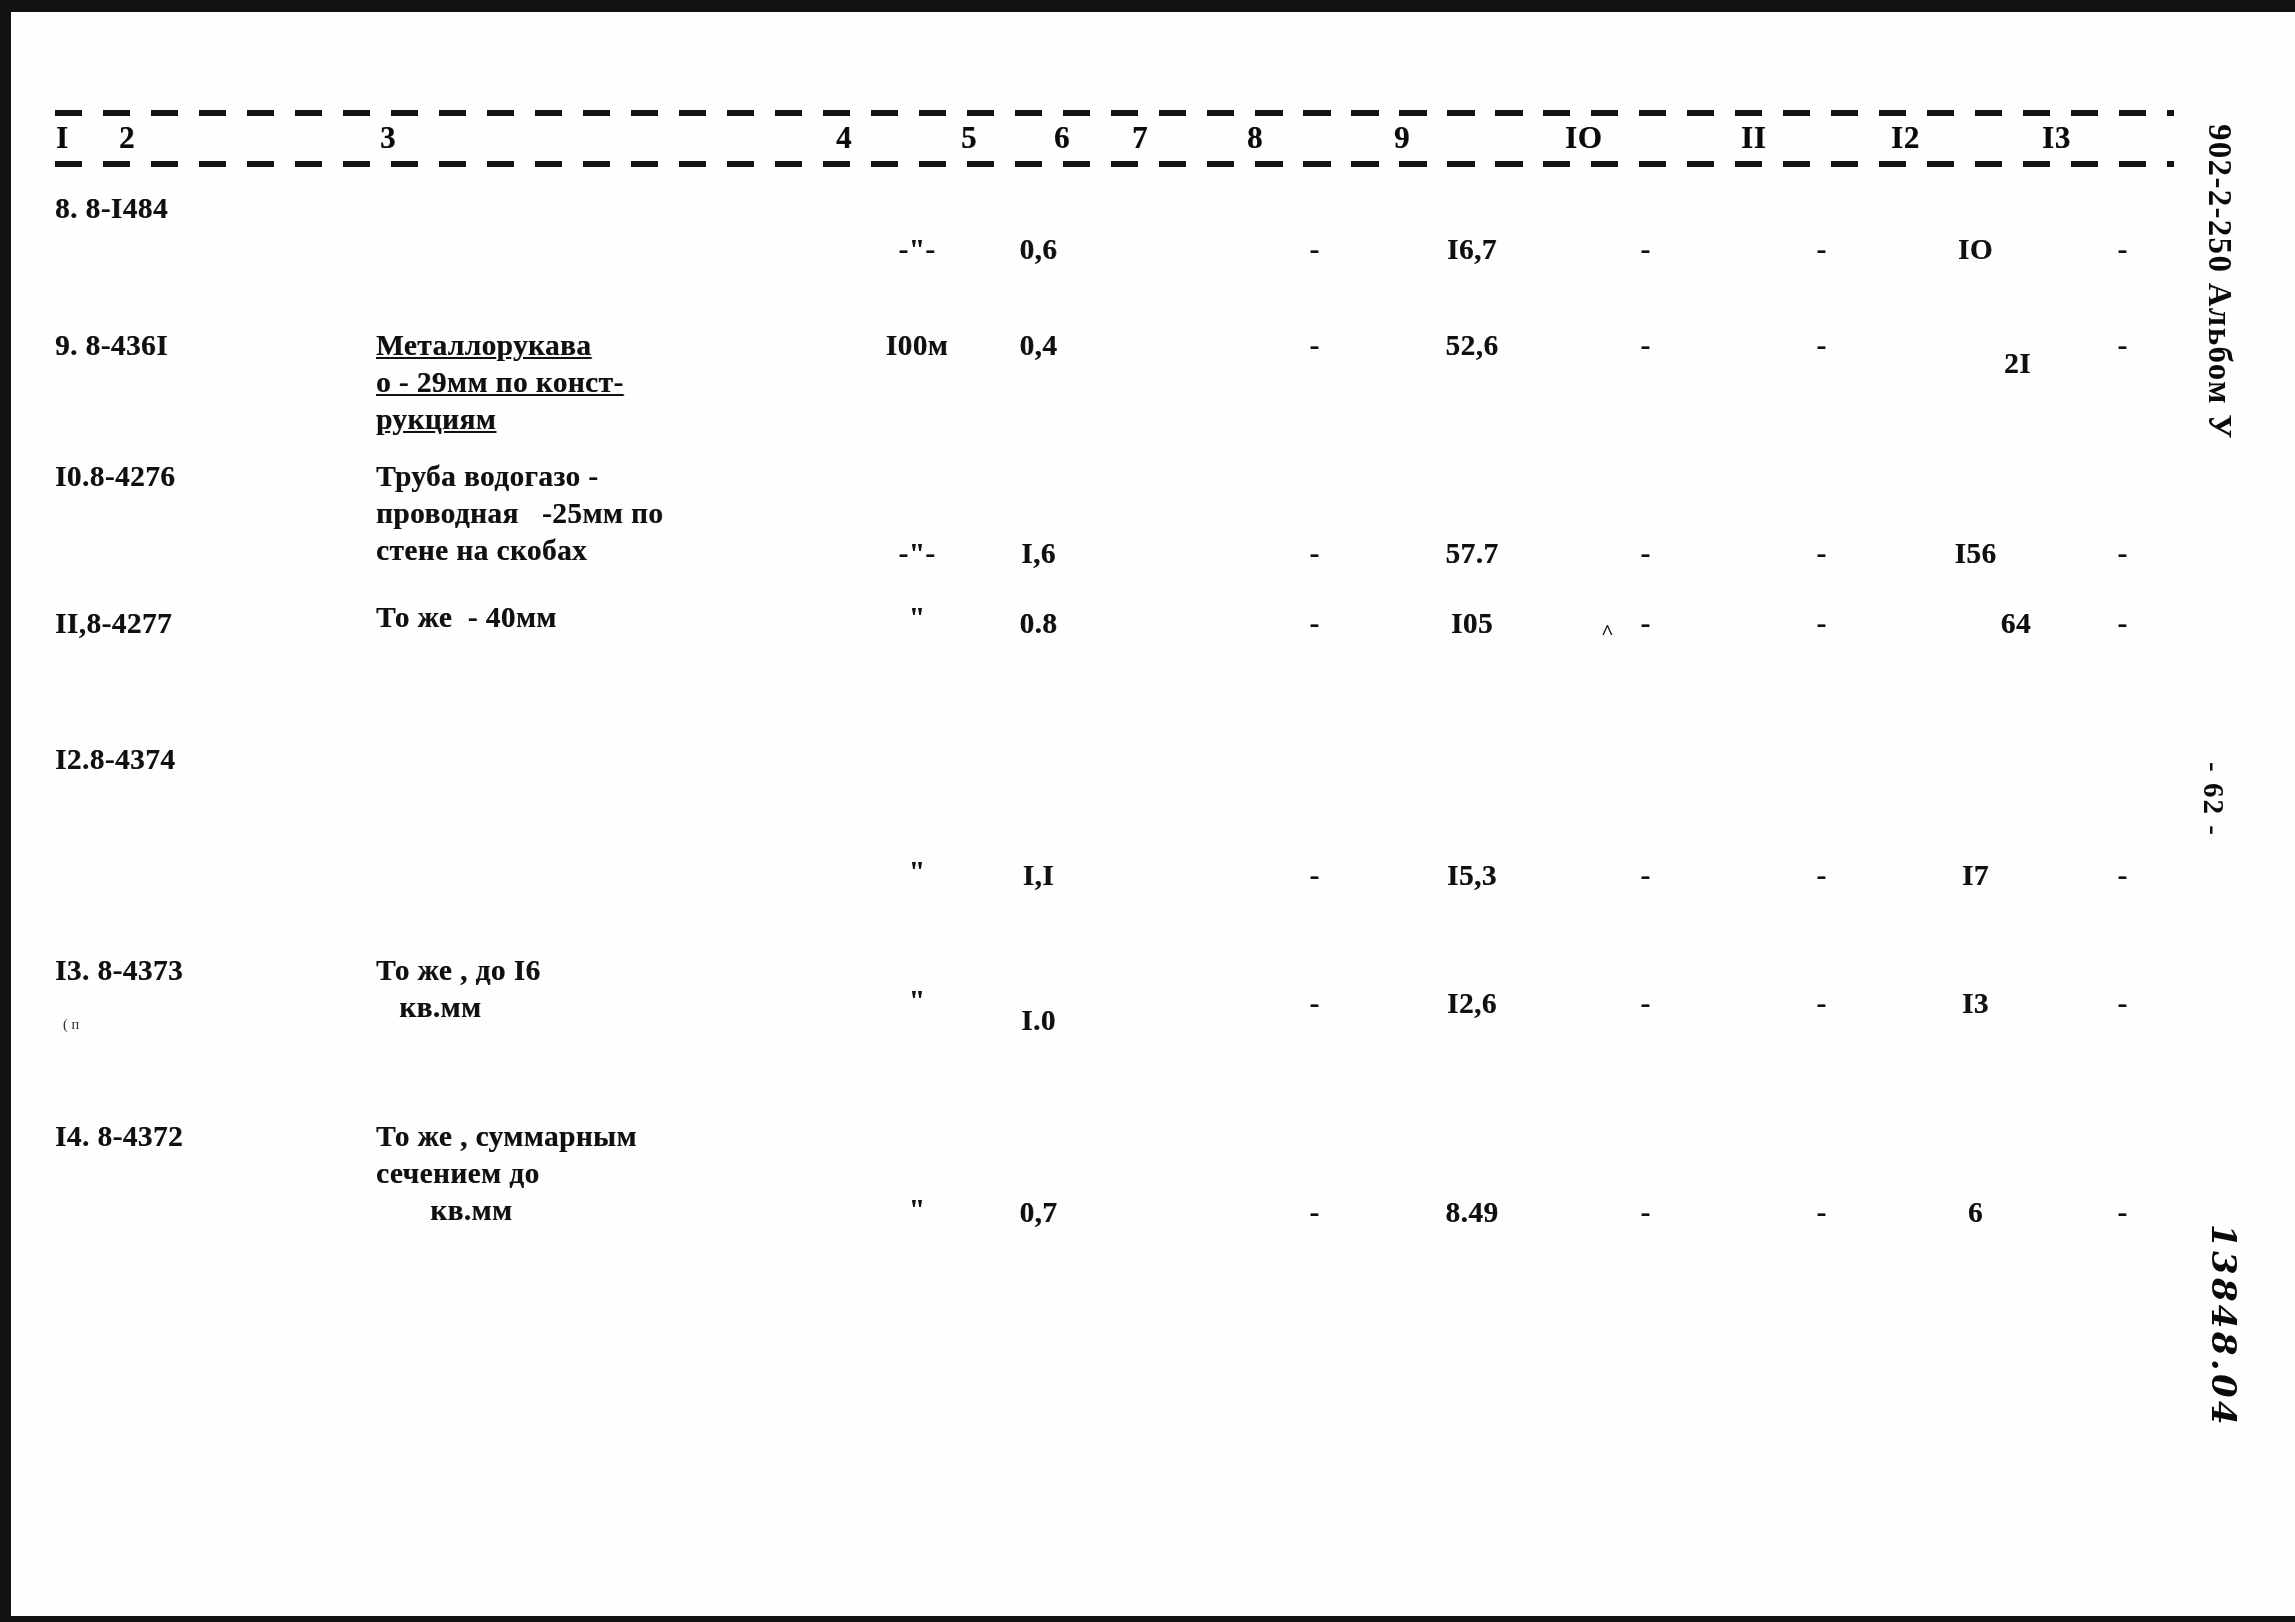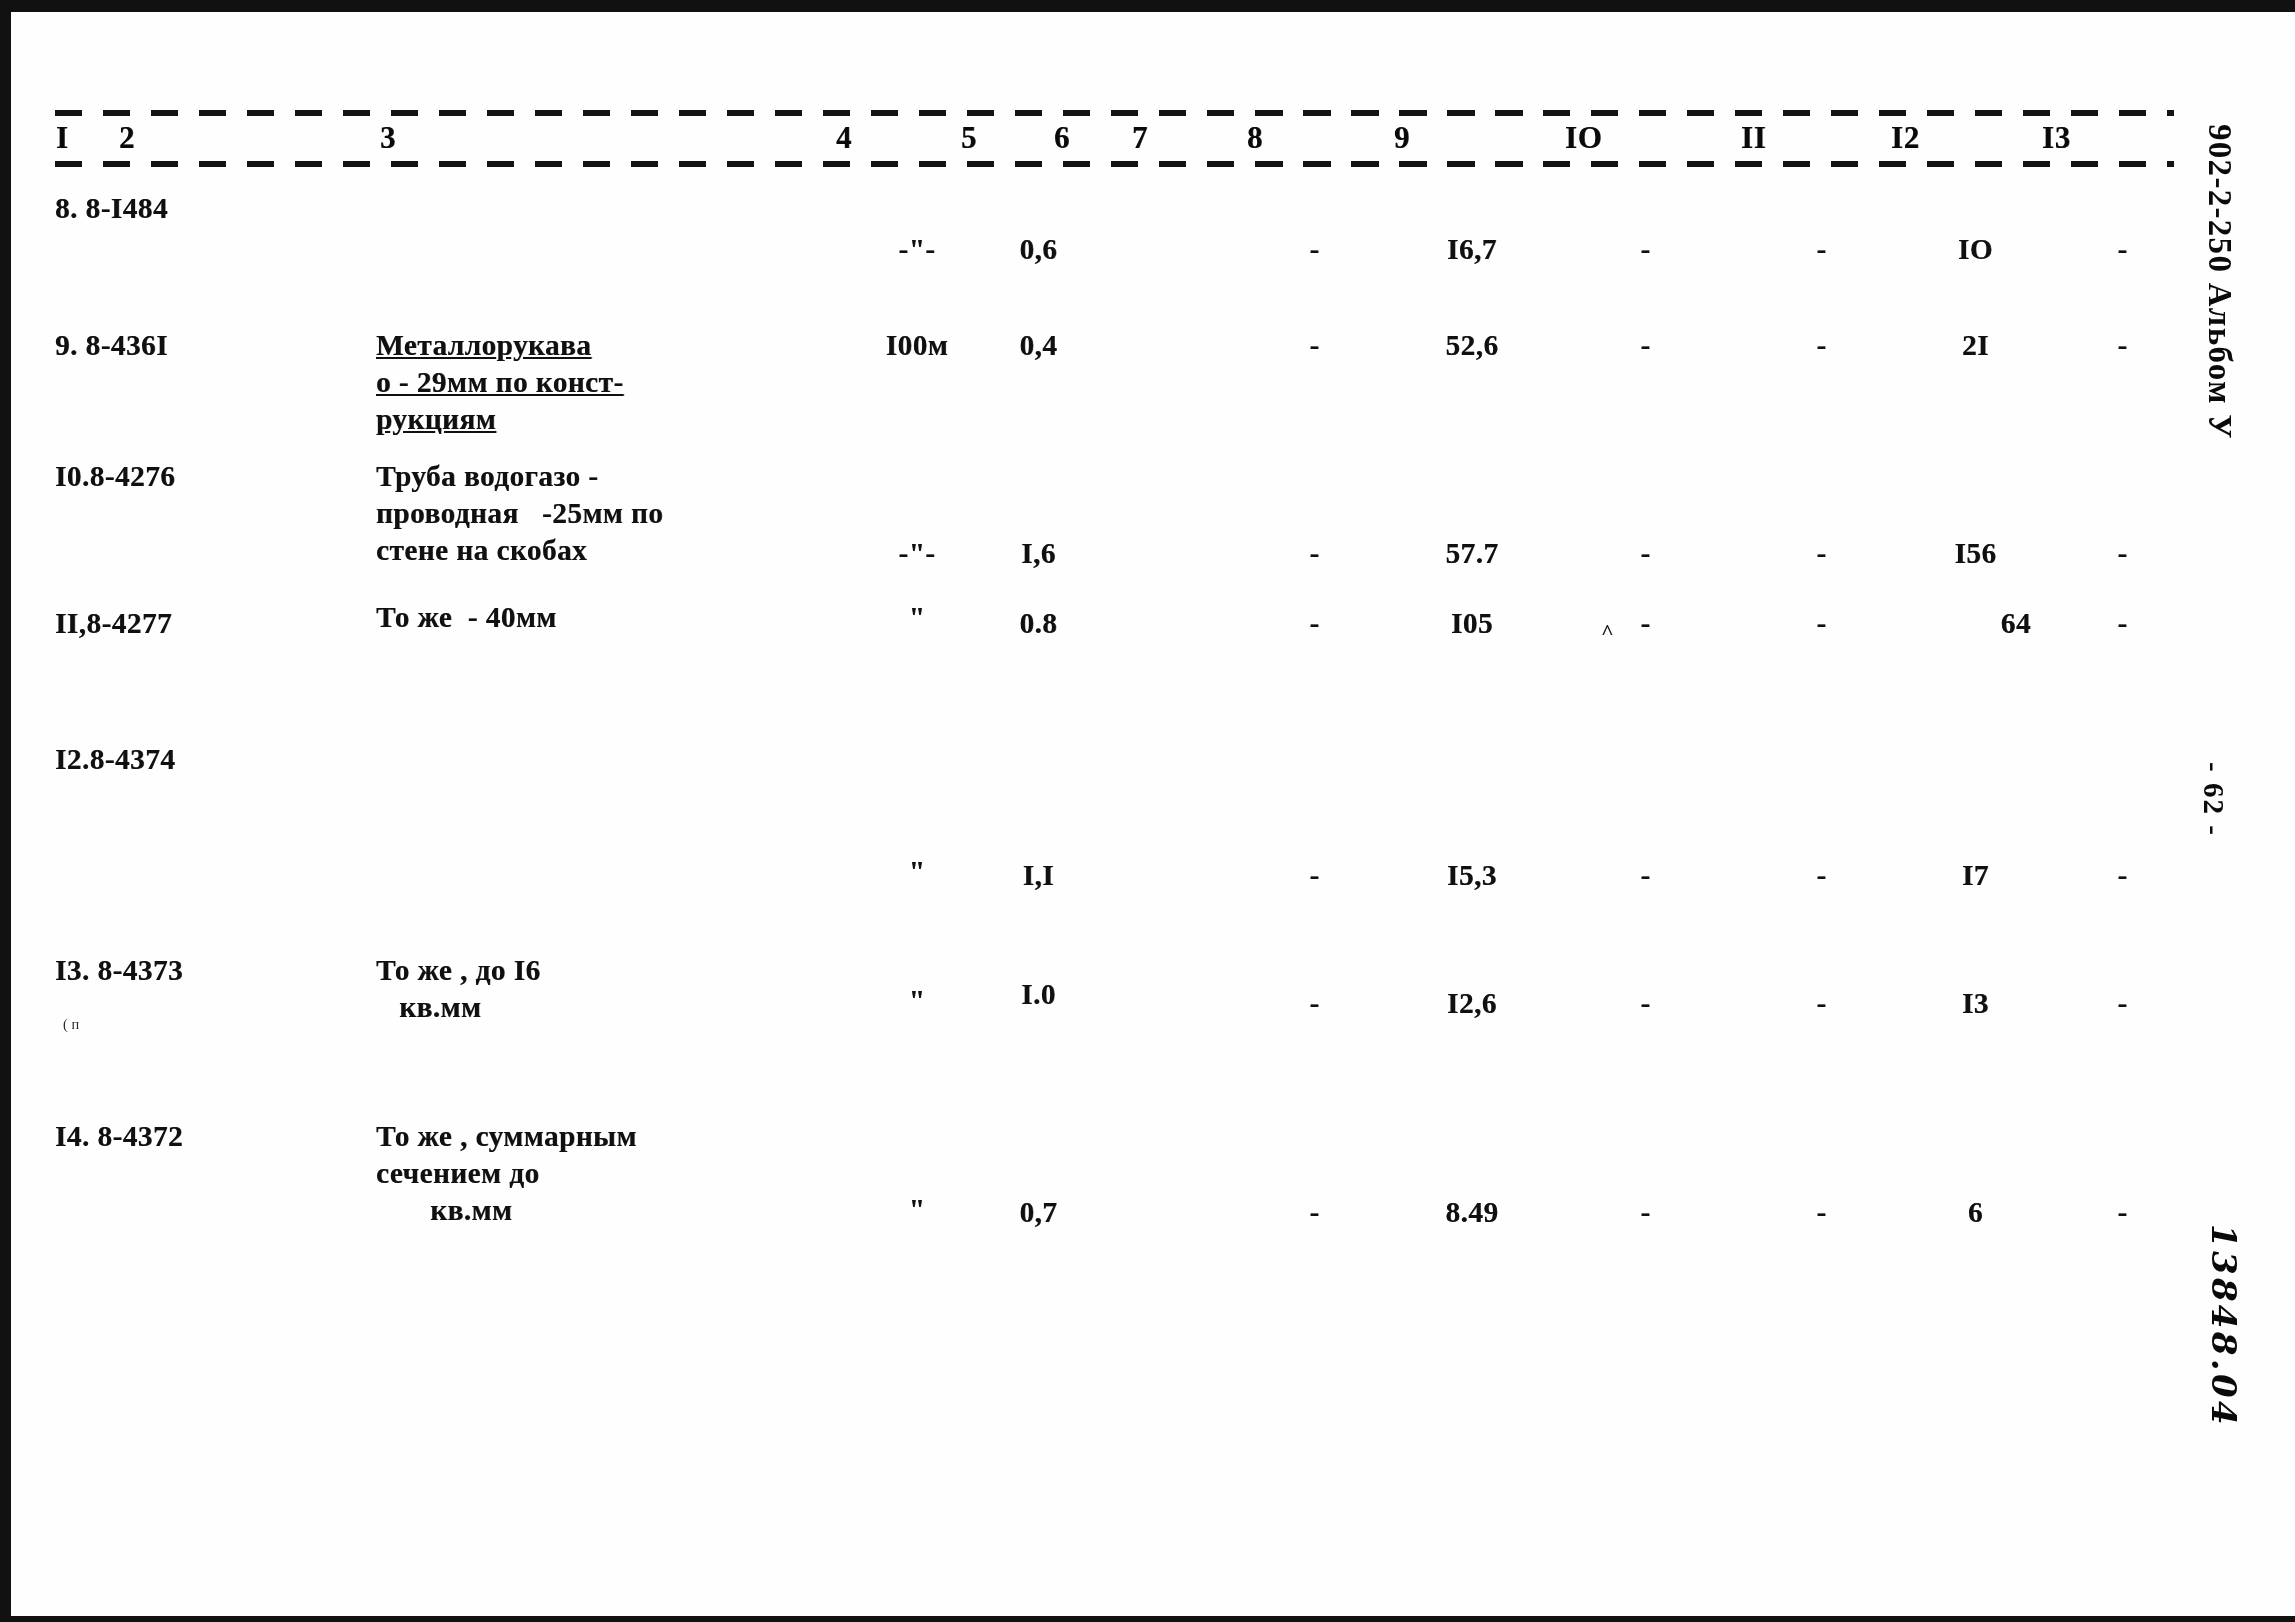--- a/index.html
+++ b/index.html
@@ -197,7 +197,7 @@
       <div class="cell c9" style="top:0px;">52,6</div>
       <div class="cell c10" style="top:0px;">-</div>
       <div class="cell c11" style="top:0px;">-</div>
-      <div class="cell c12" style="top:0px;">2I</div>
+      <div class="cell c12" style="top:18px;text-align:right;">2I</div>
       <div class="cell c13" style="top:0px;">-</div>
     </div>
 

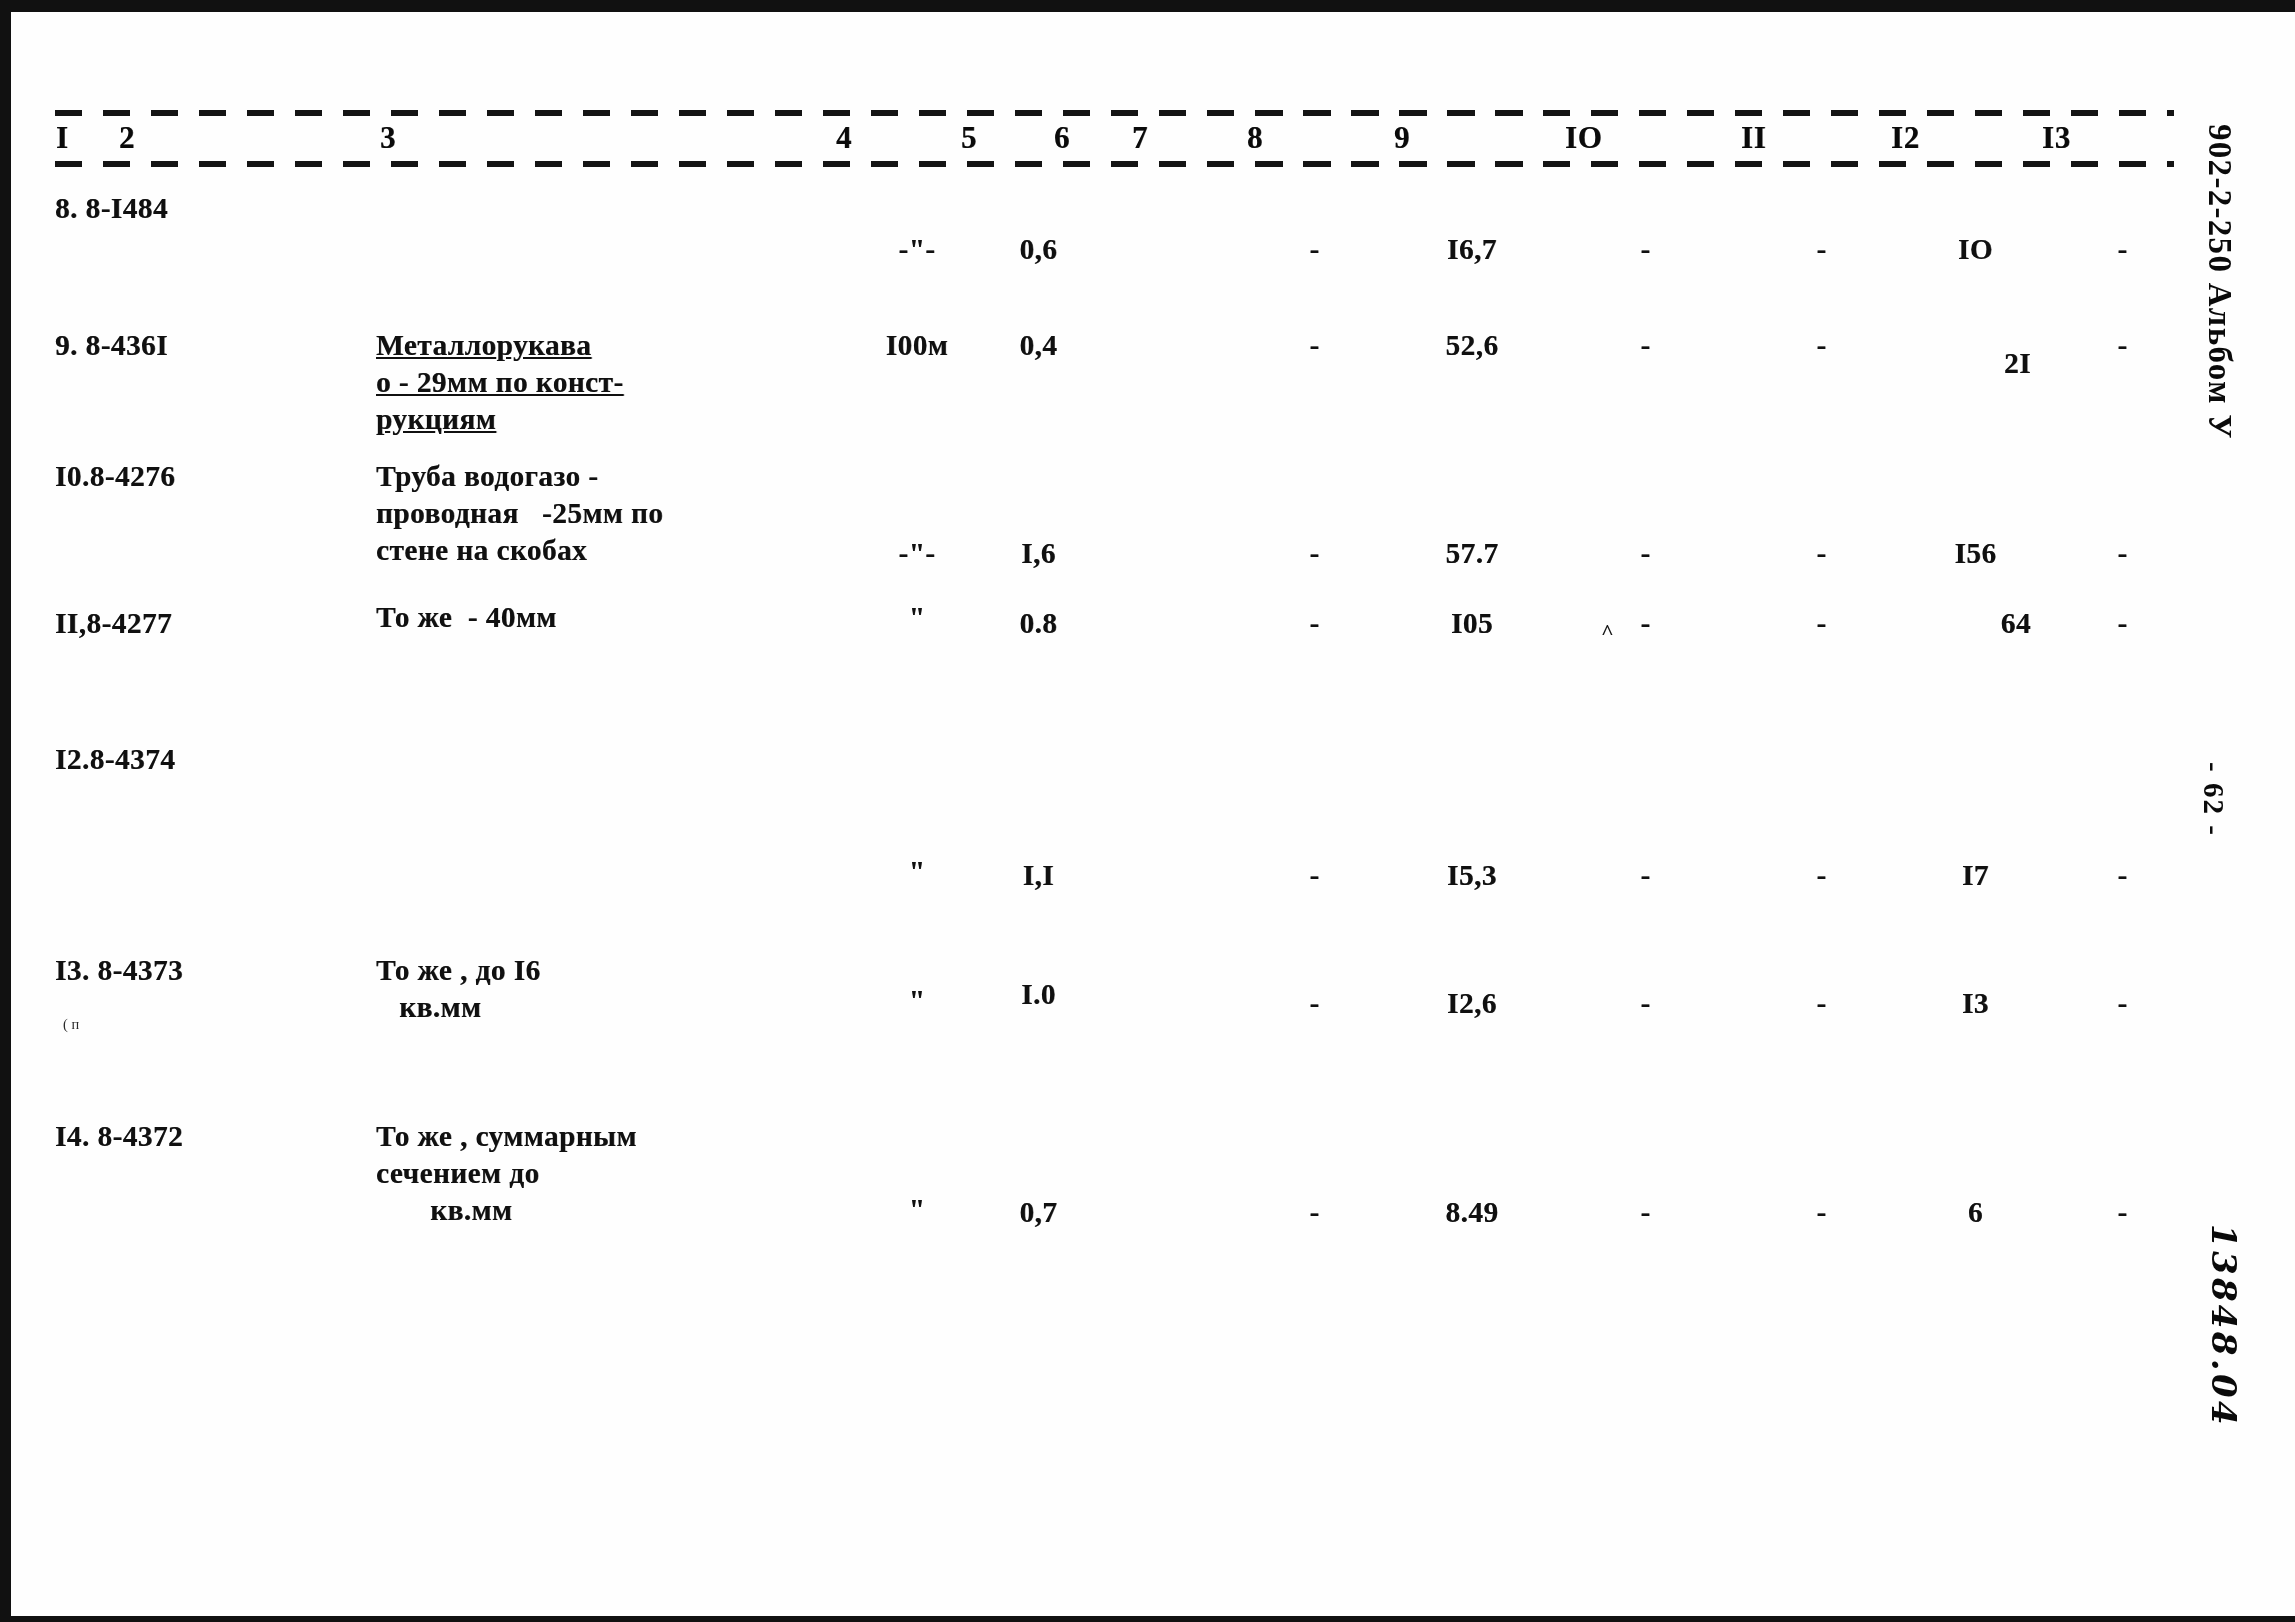--- a/index.html
+++ b/index.html
@@ -246,7 +246,7 @@
       <div class="cell c3" style="top:14.4px;">То же , до I6
    кв.мм</div>
       <div class="cell c4" style="top:44px;">"</div>
-      <div class="cell c5" style="top:38px;">I.0</div>
+      <div class="cell c5" style="top:64px;">I.0</div>
       <div class="cell c8" style="top:47px;">-</div>
       <div class="cell c9" style="top:47px;">I2,6</div>
       <div class="cell c10" style="top:47px;">-</div>

